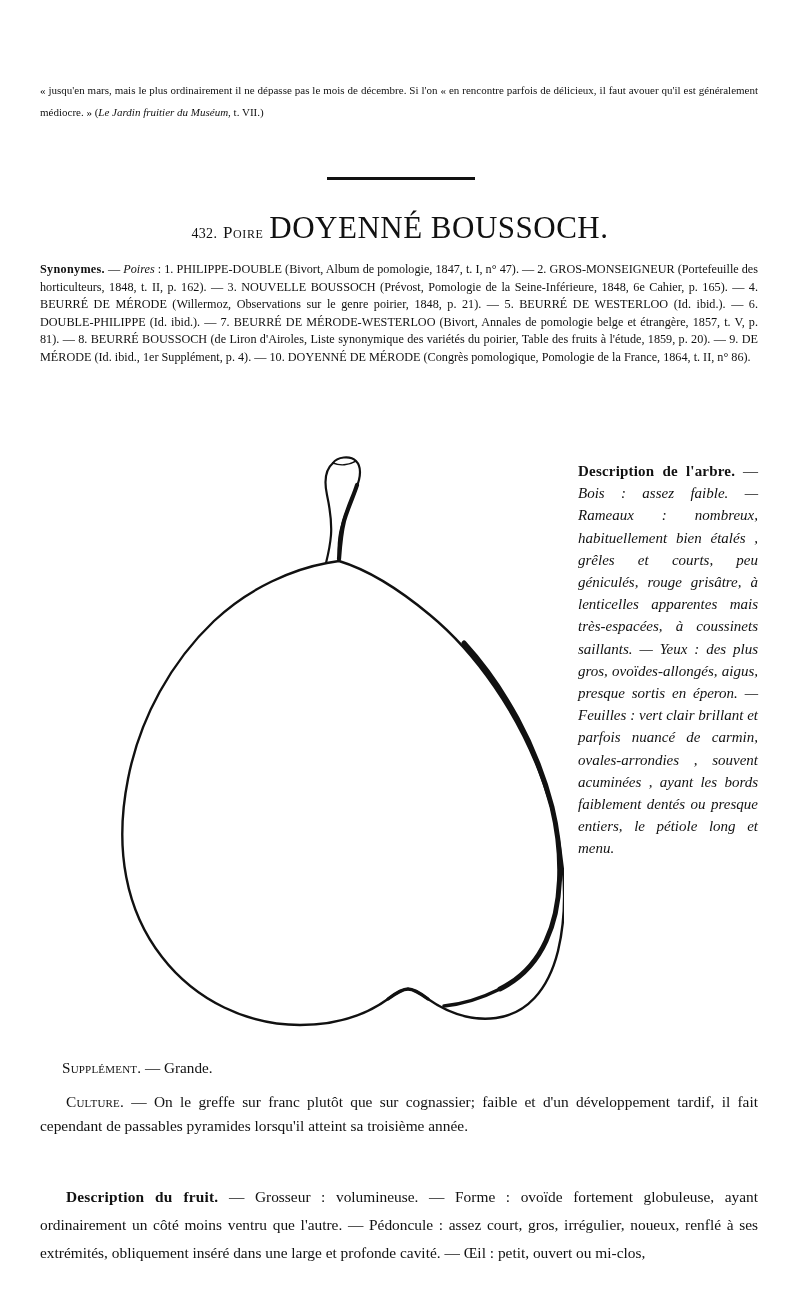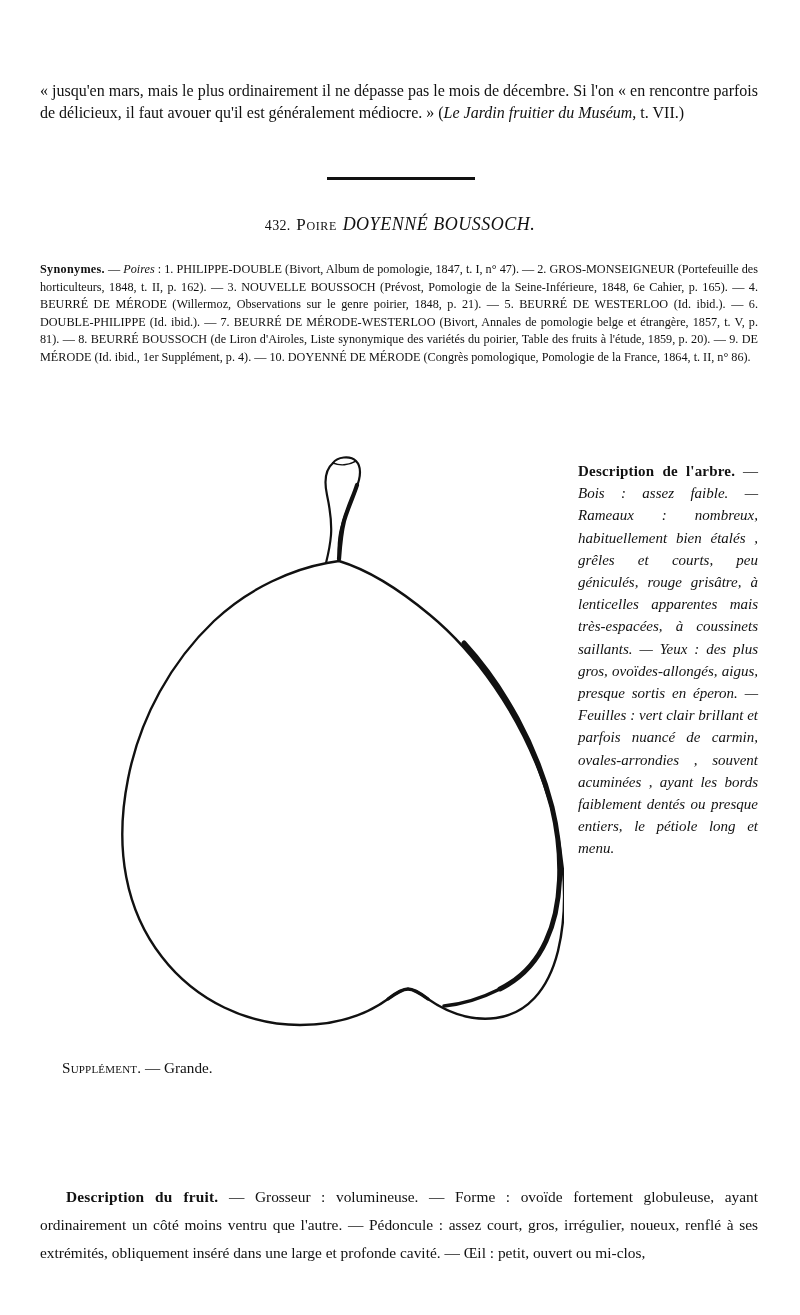--- a/index.html
+++ b/index.html
@@ -55,7 +55,7 @@
     position: absolute;
     left: 40px; top: 80px;
     width: 718px;
-    font-size: 16px;
+    font-size: 11px;
     line-height: 21.5px;
     text-align: justify;
   }

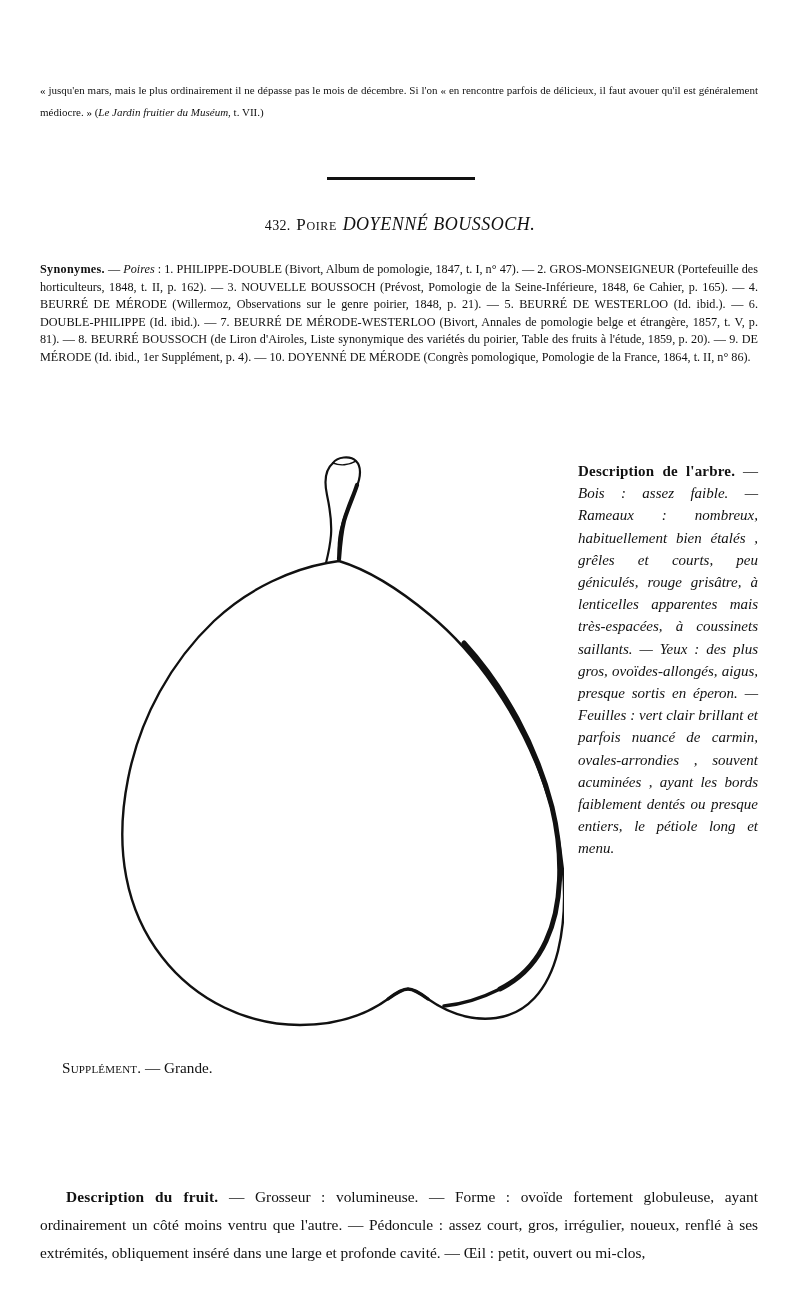--- a/index.html
+++ b/index.html
@@ -85,9 +85,8 @@
     letter-spacing: 0.6px;
   }
   .section-title .nm {
-    font-size: 18px;
+    font-size: 31px;
     letter-spacing: 0.5px;
-    font-style: italic;
   }
 
   

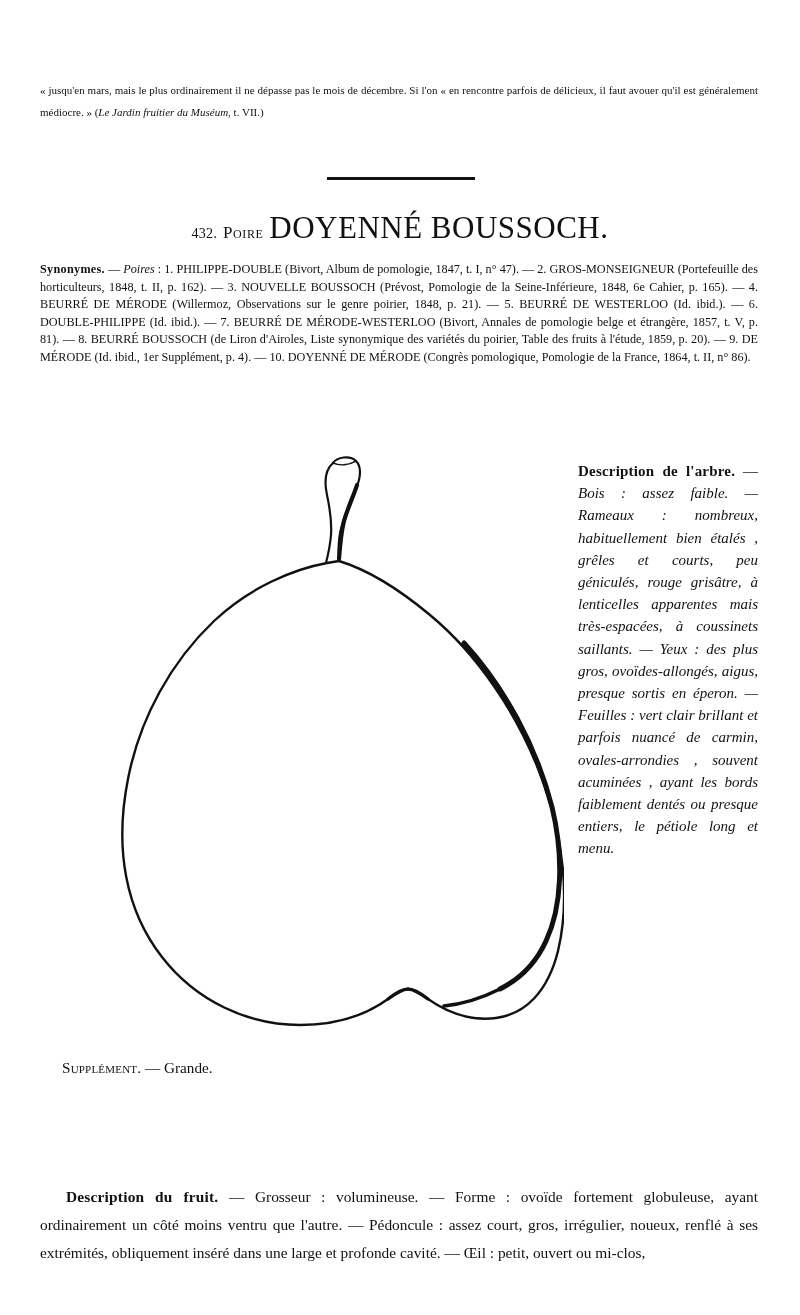--- a/index.html
+++ b/index.html
@@ -229,6 +229,9 @@
     <span class="sc">Supplément.</span><span> — </span><span>Grande.</span>
   </div>
 
+  <div class="culture">
+    <span class="sc">Culture.</span><span> — </span><span>On le greffe sur franc plutôt que sur cognassier; faible et d'un développement tardif, il fait cependant de passables pyramides lorsqu'il atteint sa troisième année.</span>
+  </div>
 
   <div class="fruit">
     <span class="lead">Description du fruit.</span><span> — </span><span>Grosseur : volumineuse. — Forme : ovoïde fortement globuleuse, ayant ordinairement un côté moins ventru que l'autre. — Pédoncule : assez court, gros, irrégulier, noueux, renflé à ses extrémités, obliquement inséré dans une large et profonde cavité. — Œil : petit, ouvert ou mi-clos,</span>

